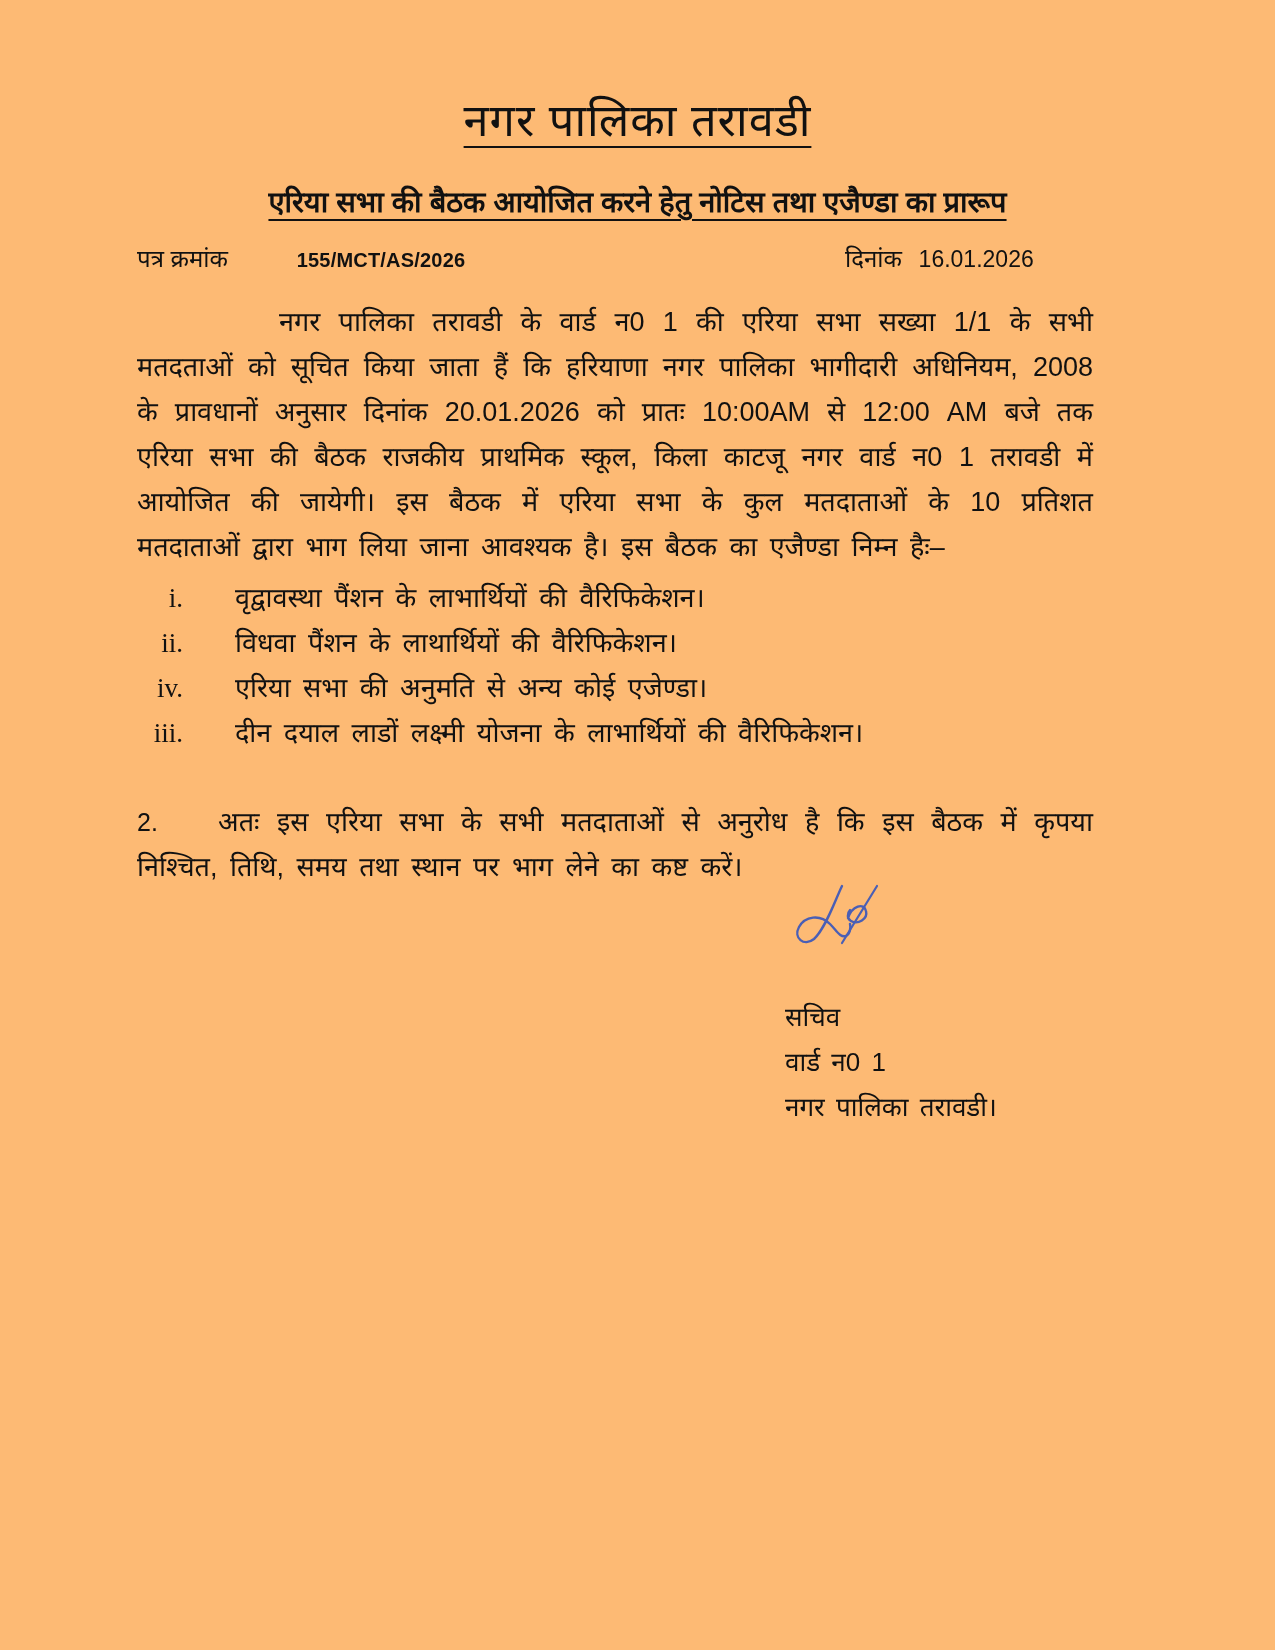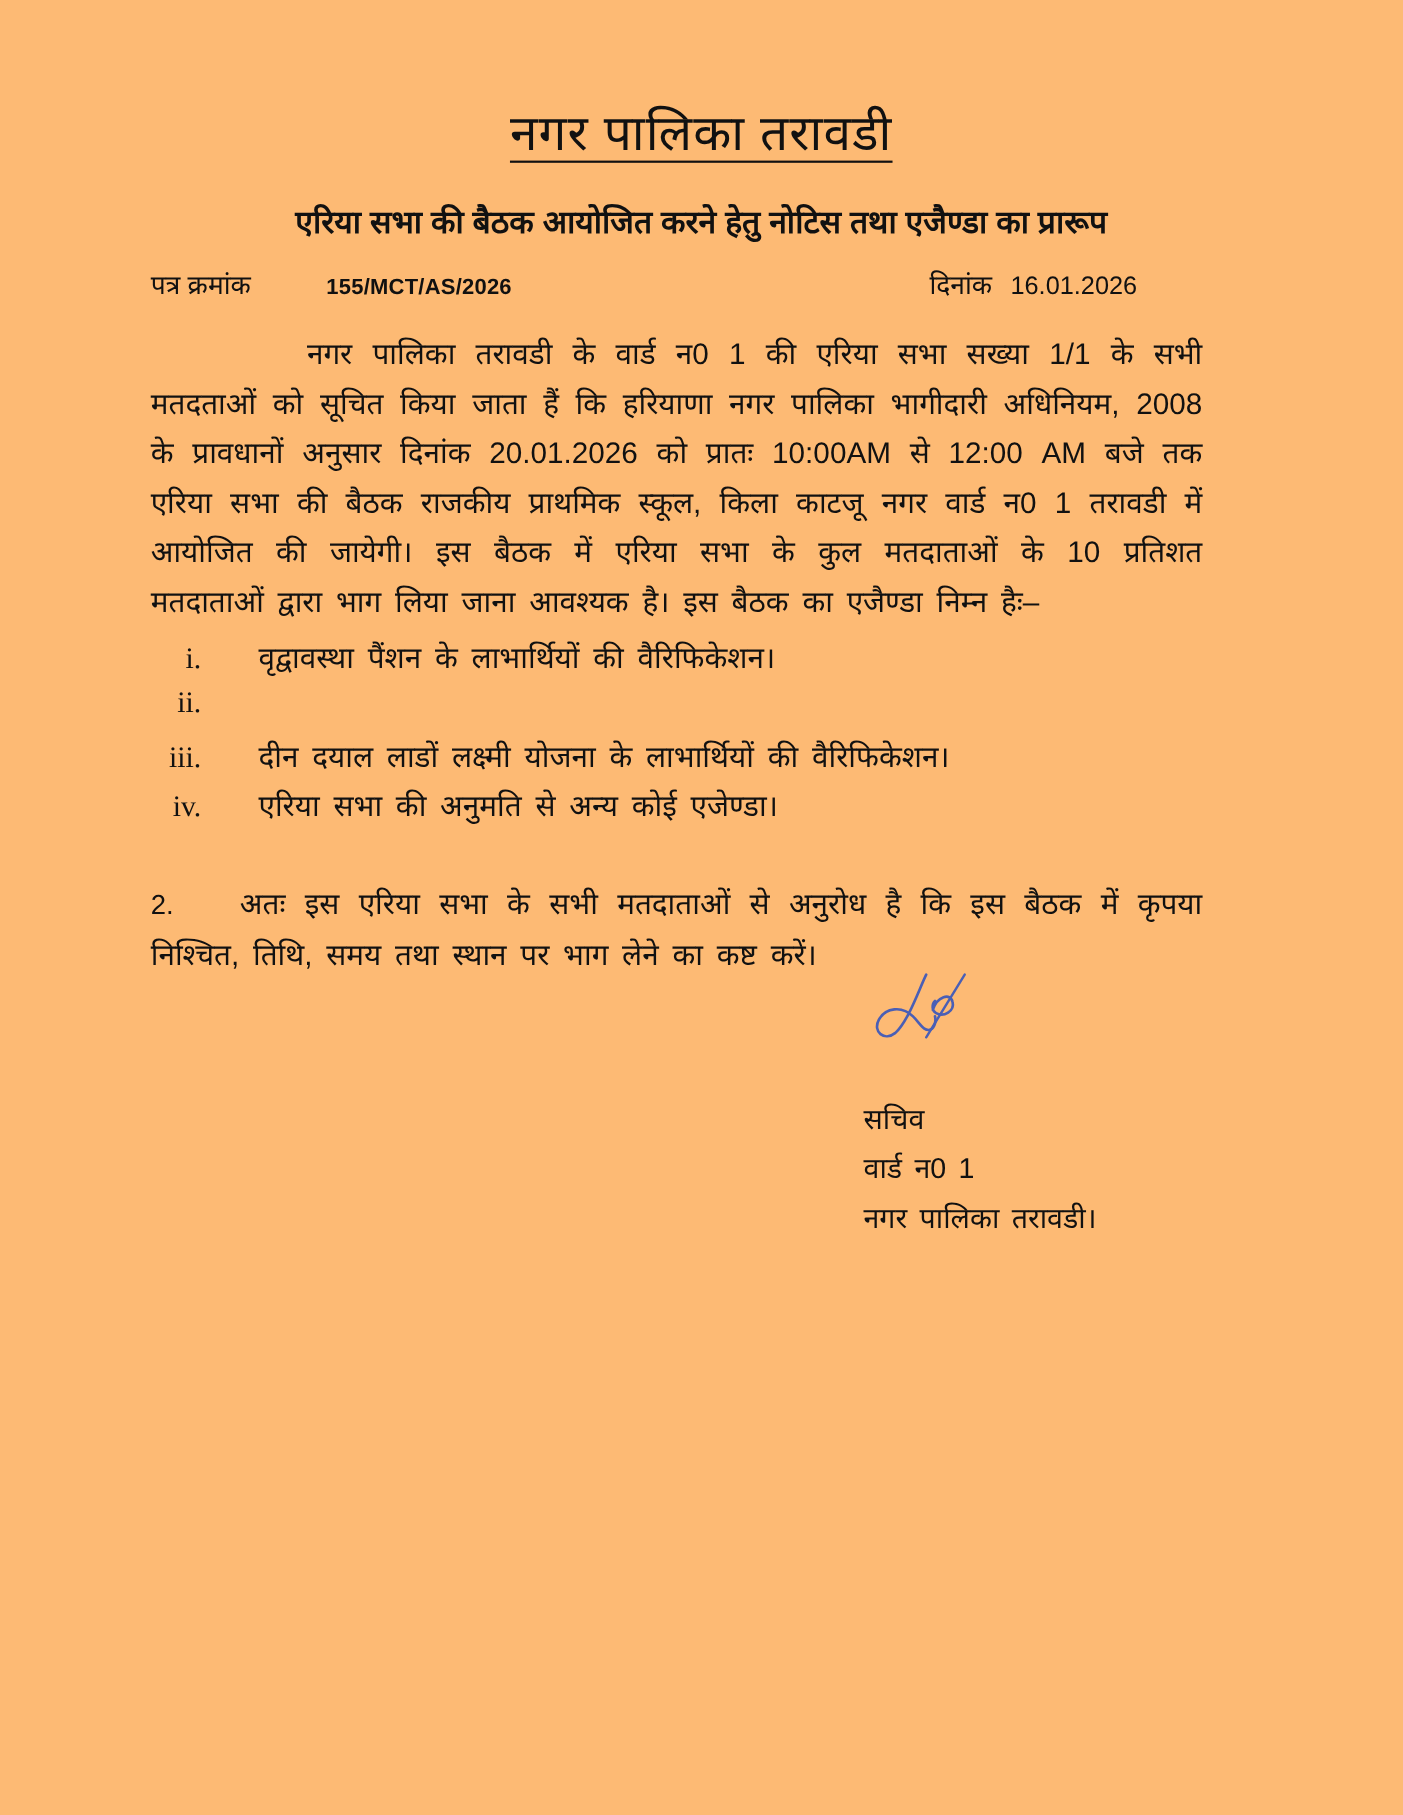--- a/index.html
+++ b/index.html
@@ -37,6 +37,7 @@
     text-align: center;
     font-size: 29px;
     font-weight: 700;
+    text-decoration: underline;
     text-underline-offset: 7px;
     text-decoration-thickness: 2px;
   }

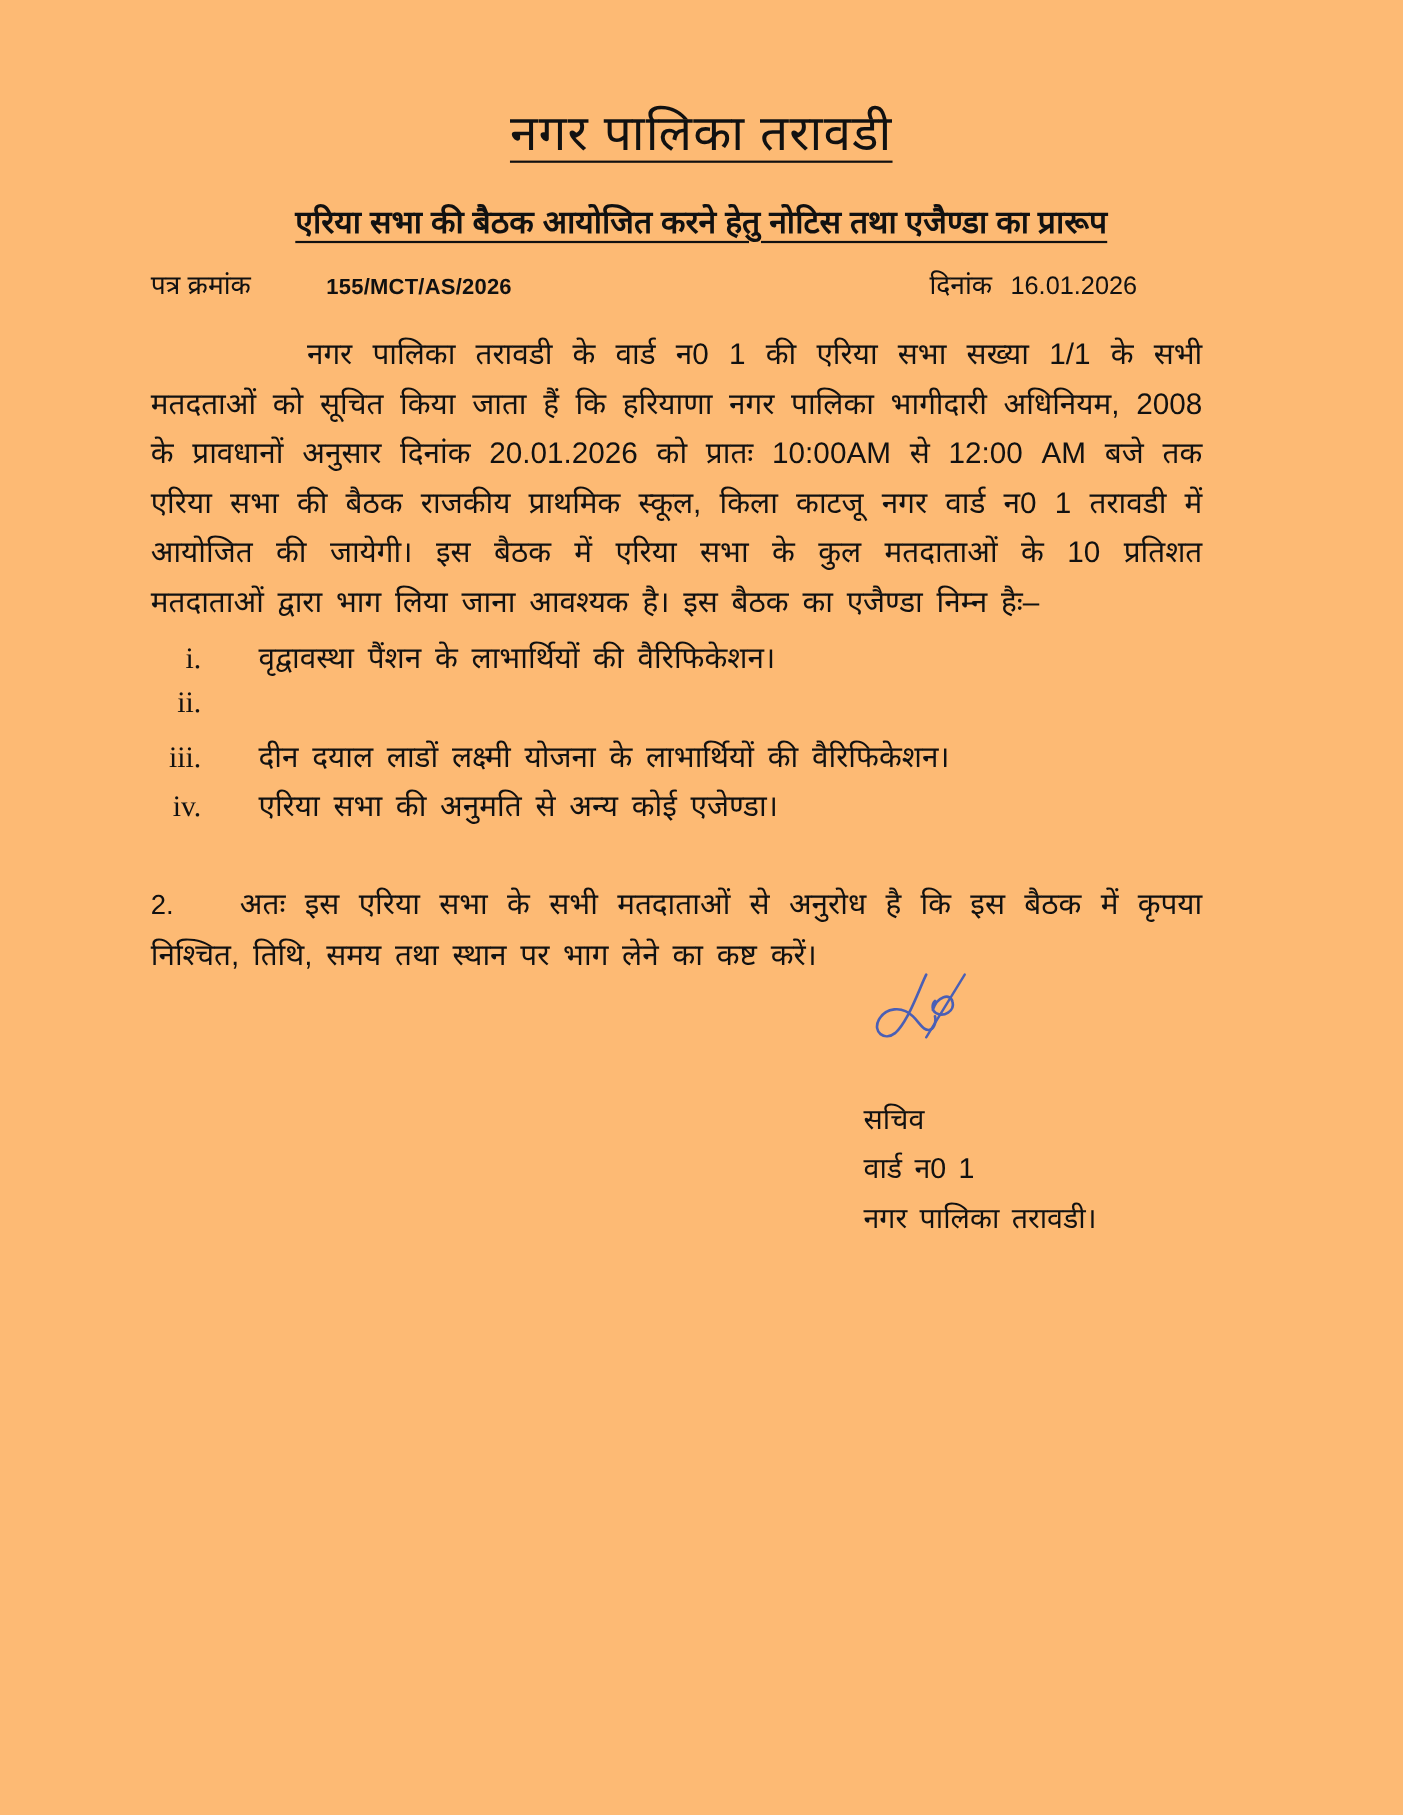--- a/index.html
+++ b/index.html
@@ -150,6 +150,7 @@
     </div>
     <div class="agenda-row">
       <span class="agenda-marker">ii.</span>
+      <span class="agenda-text">विधवा पैंशन के लाथार्थियों की वैरिफिकेशन।</span>
     </div>
     <div class="agenda-row">
       <span class="agenda-marker">iii.</span>

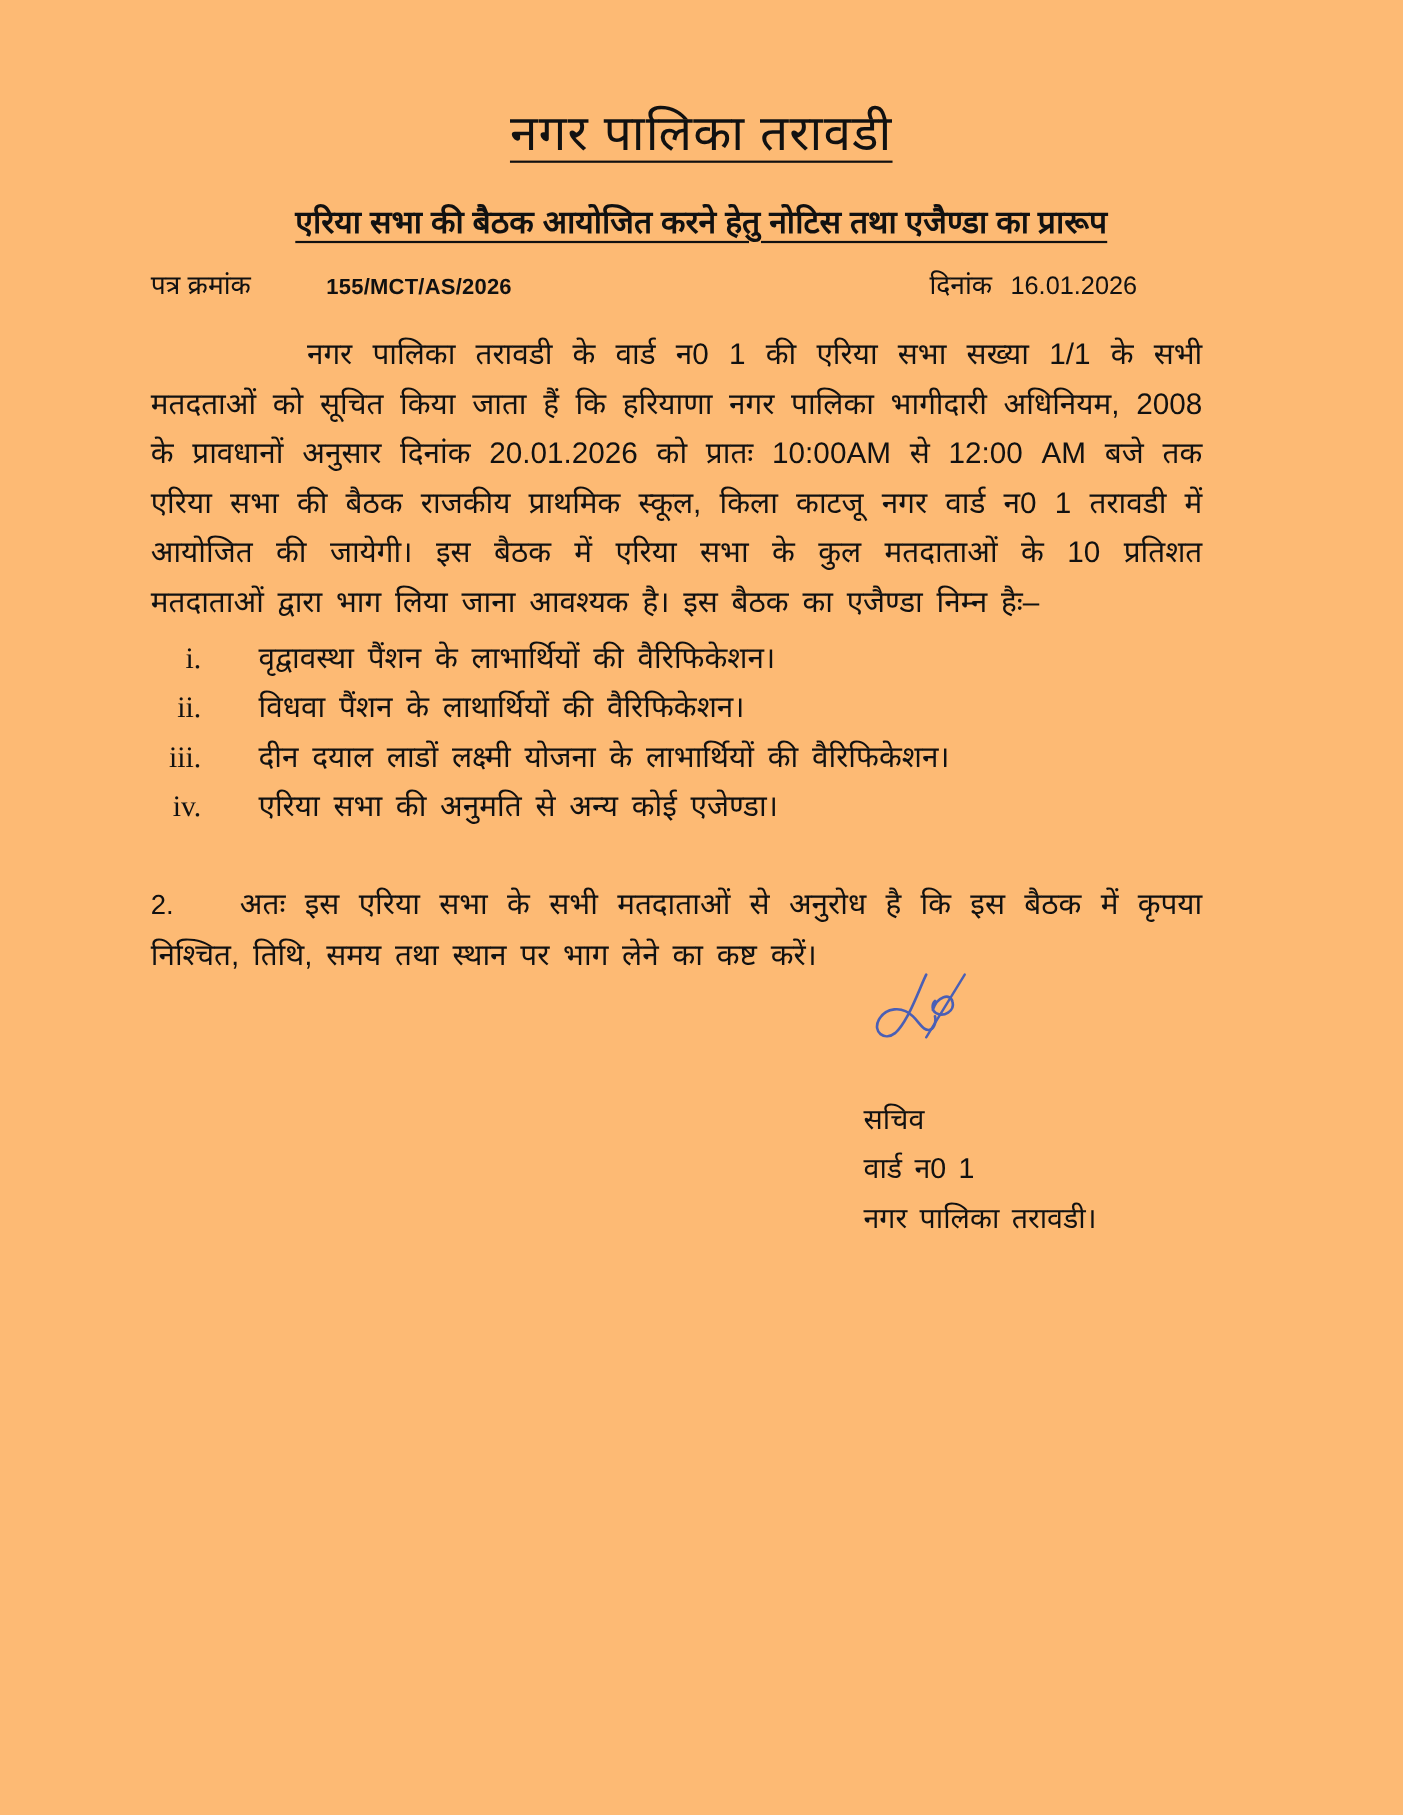--- a/index.html
+++ b/index.html
@@ -153,12 +153,12 @@
       <span class="agenda-text">विधवा पैंशन के लाथार्थियों की वैरिफिकेशन।</span>
     </div>
     <div class="agenda-row">
+      <span class="agenda-marker">iv.</span>
+      <span class="agenda-text">एरिया सभा की अनुमति से अन्य कोई एजेण्डा।</span>
+    </div>
+    <div class="agenda-row">
       <span class="agenda-marker">iii.</span>
       <span class="agenda-text">दीन दयाल लाडों लक्ष्मी योजना के लाभार्थियों की वैरिफिकेशन।</span>
-    </div>
-    <div class="agenda-row">
-      <span class="agenda-marker">iv.</span>
-      <span class="agenda-text">एरिया सभा की अनुमति से अन्य कोई एजेण्डा।</span>
     </div>
   </div>
 

